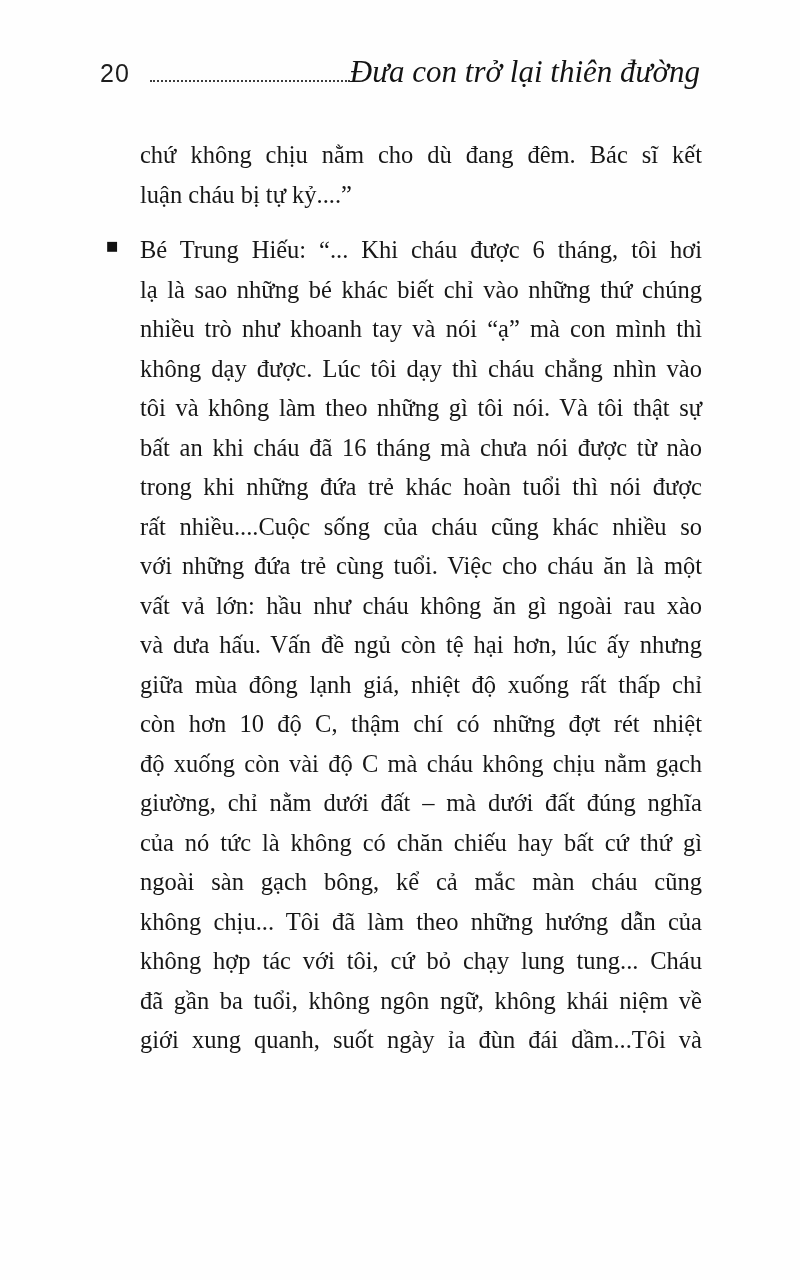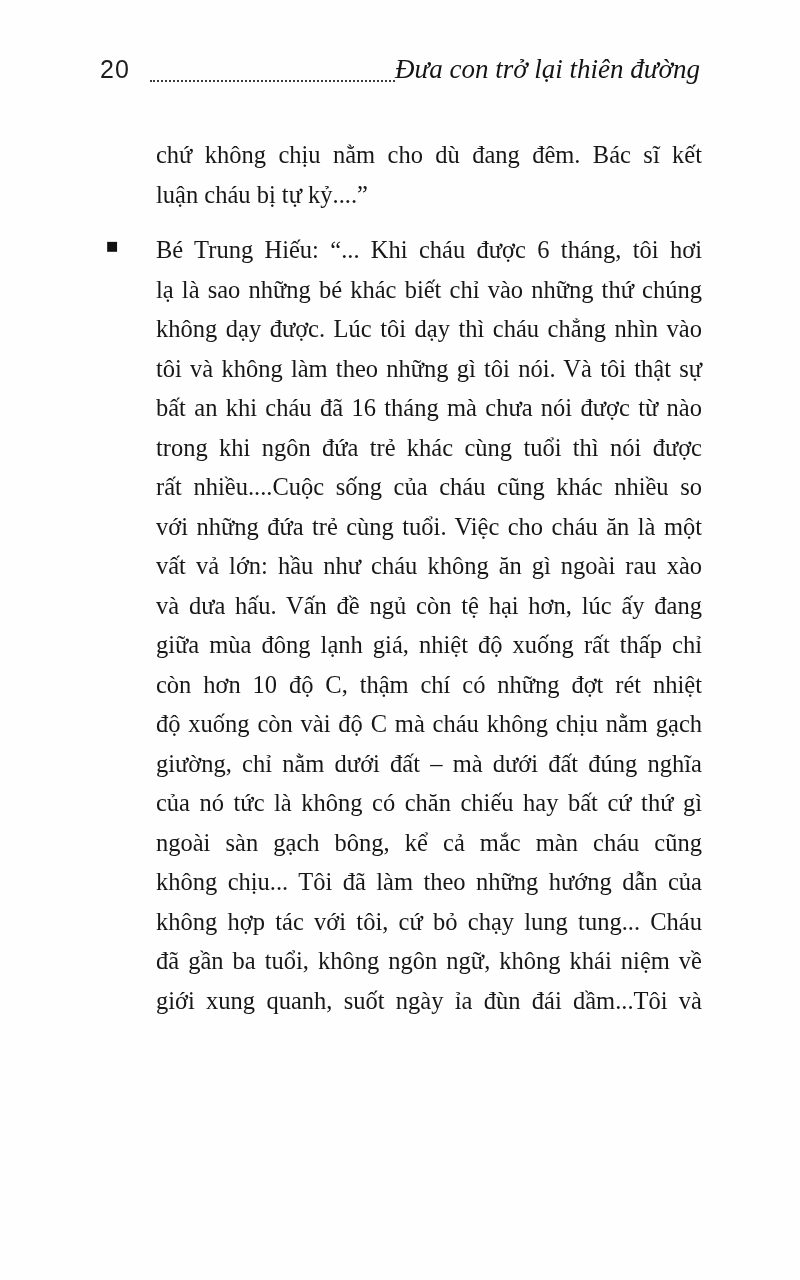--- a/index.html
+++ b/index.html
@@ -40,7 +40,7 @@
     flex: 1;
     text-align: left;
     font-style: italic;
-    font-size: 27px;
+    font-size: 31px;
     color: #141414;
     white-space: nowrap;
   }

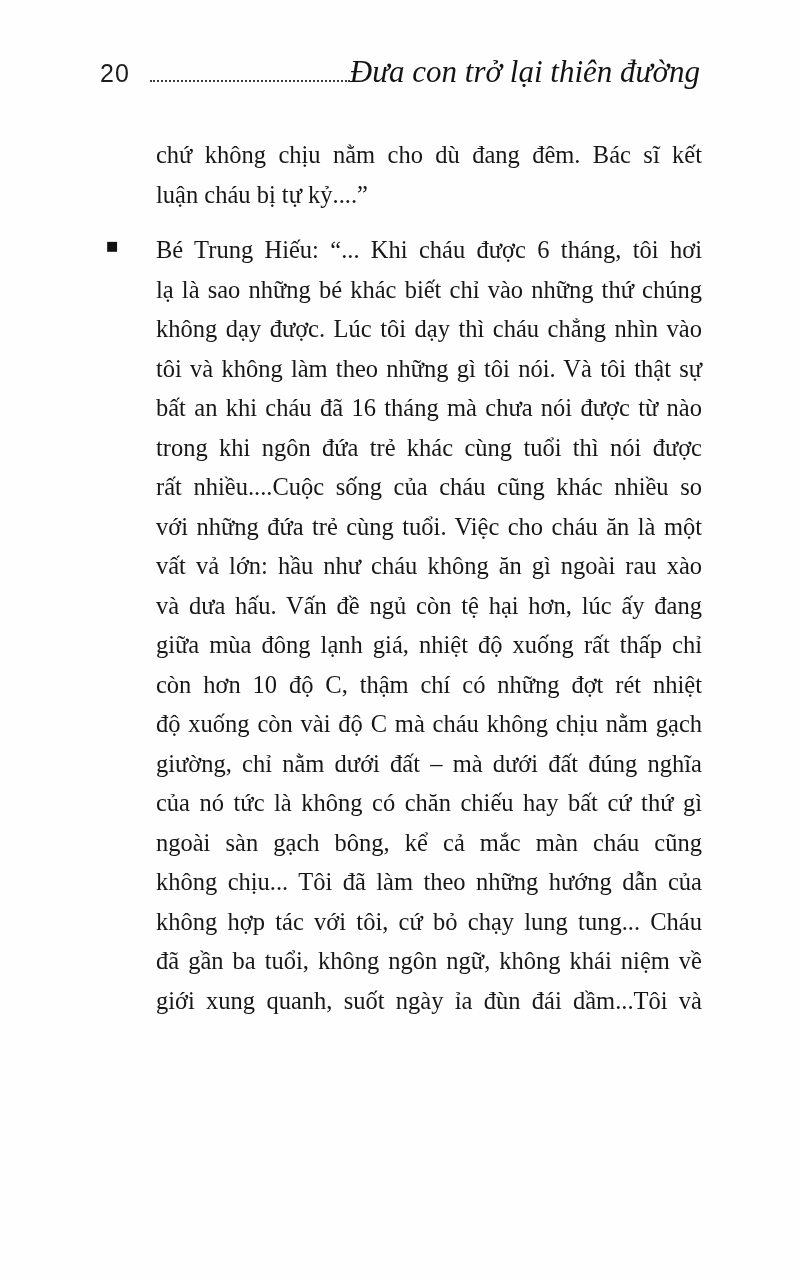--- a/index.html
+++ b/index.html
@@ -57,7 +57,6 @@
     text-align: justify;
     text-align-last: justify;
     white-space: normal;
-    margin-left: 16px;
   }
   [data-last-left="true"] .line-last {
     text-align-last: left;

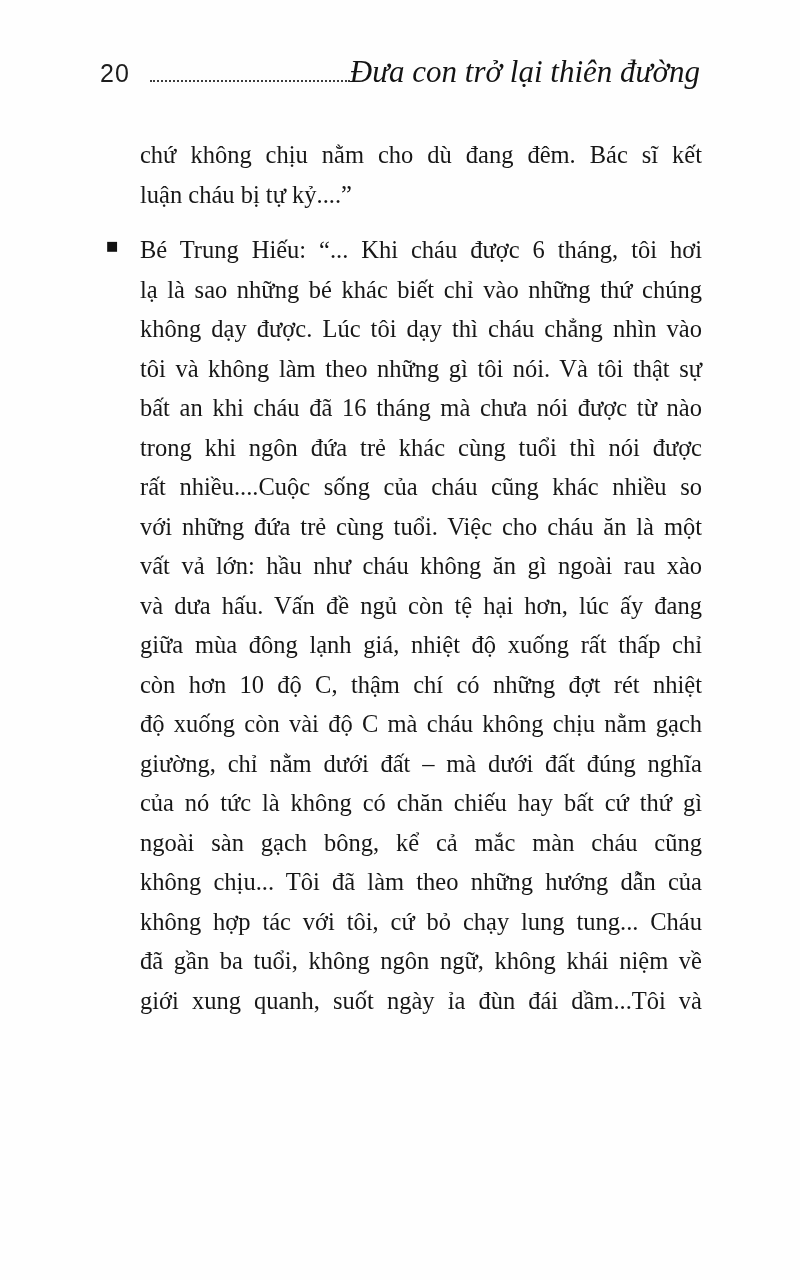--- a/index.html
+++ b/index.html
@@ -98,6 +98,7 @@
       <div class="para" data-last-left="false">
           <div class="line">Bé Trung Hiếu: “... Khi cháu được 6 tháng, tôi hơi</div>
           <div class="line">lạ là sao những bé khác biết chỉ vào những thứ chúng</div>
+          <div class="line">nhiều trò như khoanh tay và nói “ạ” mà con mình thì</div>
           <div class="line">không dạy được. Lúc tôi dạy thì cháu chẳng nhìn vào</div>
           <div class="line">tôi và không làm theo những gì tôi nói. Và tôi thật sự</div>
           <div class="line">bất an khi cháu đã 16 tháng mà chưa nói được từ nào</div>

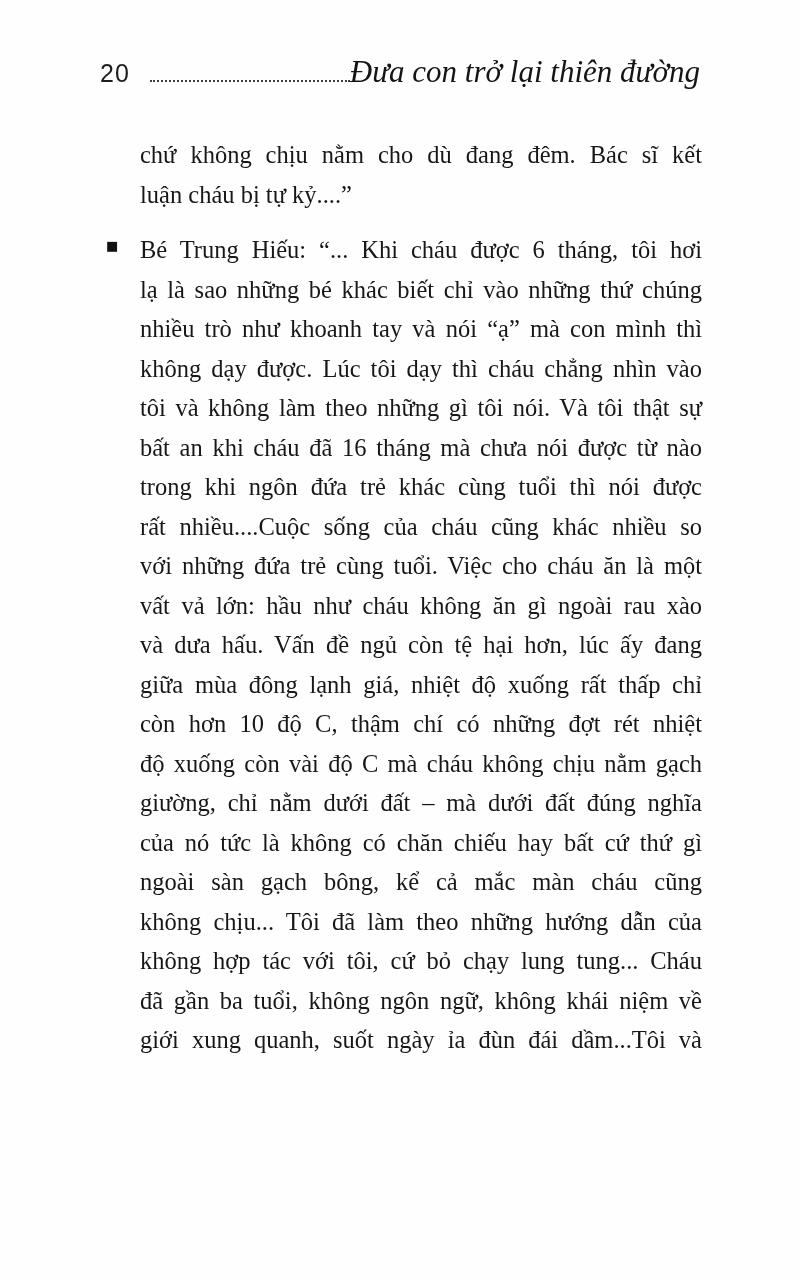--- a/index.html
+++ b/index.html
@@ -102,7 +102,7 @@
           <div class="line">không dạy được. Lúc tôi dạy thì cháu chẳng nhìn vào</div>
           <div class="line">tôi và không làm theo những gì tôi nói. Và tôi thật sự</div>
           <div class="line">bất an khi cháu đã 16 tháng mà chưa nói được từ nào</div>
-          <div class="line">trong khi ngôn đứa trẻ khác cùng tuổi thì nói được</div>
+          <div class="line">trong khi những đứa trẻ khác hoàn tuổi thì nói được</div>
           <div class="line">rất nhiều....Cuộc sống của cháu cũng khác nhiều so</div>
           <div class="line">với những đứa trẻ cùng tuổi. Việc cho cháu ăn là một</div>
           <div class="line">vất vả lớn: hầu như cháu không ăn gì ngoài rau xào</div>

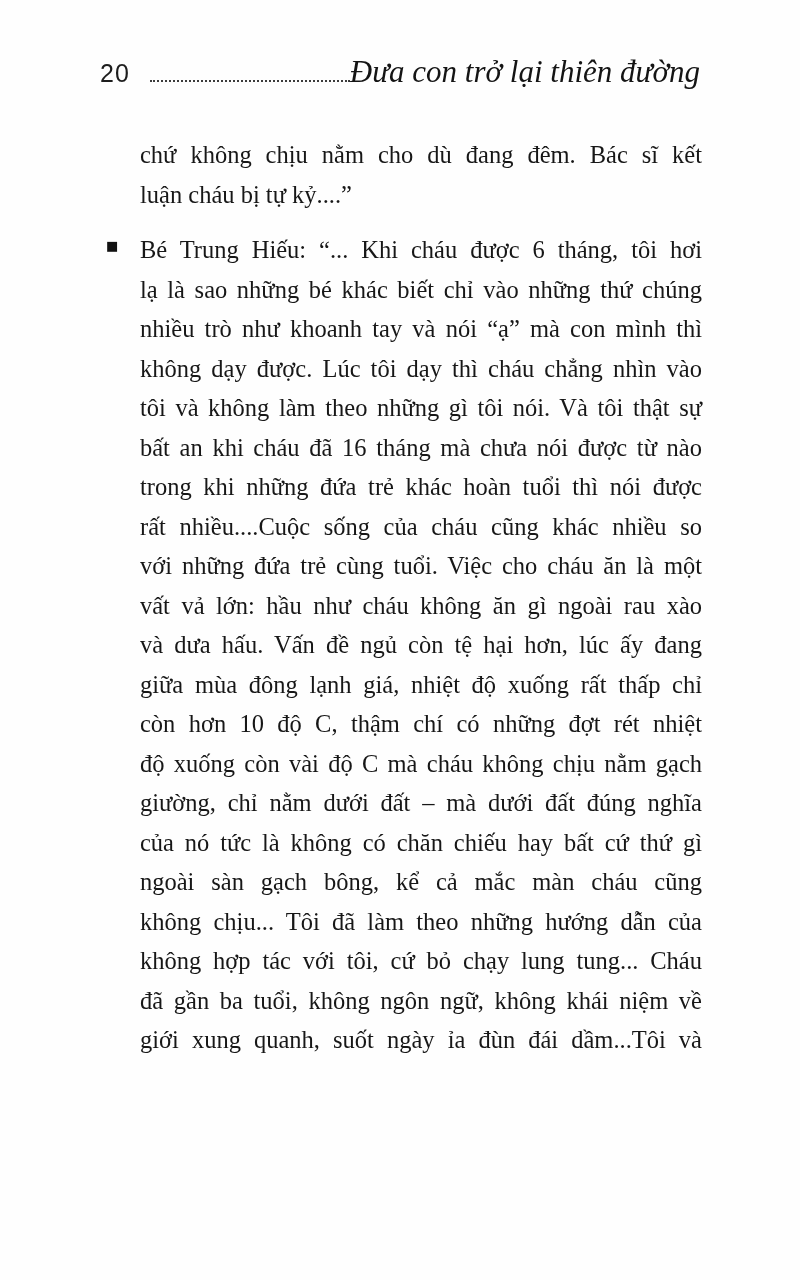--- a/index.html
+++ b/index.html
@@ -106,7 +106,7 @@
           <div class="line">rất nhiều....Cuộc sống của cháu cũng khác nhiều so</div>
           <div class="line">với những đứa trẻ cùng tuổi. Việc cho cháu ăn là một</div>
           <div class="line">vất vả lớn: hầu như cháu không ăn gì ngoài rau xào</div>
-          <div class="line">và dưa hấu. Vấn đề ngủ còn tệ hại hơn, lúc ấy đang</div>
+          <div class="line">và dưa hấu. Vấn đề ngủ còn tệ hại hơn, lúc ấy nhưng</div>
           <div class="line">giữa mùa đông lạnh giá, nhiệt độ xuống rất thấp chỉ</div>
           <div class="line">còn hơn 10 độ C, thậm chí có những đợt rét nhiệt</div>
           <div class="line">độ xuống còn vài độ C mà cháu không chịu nằm gạch</div>

